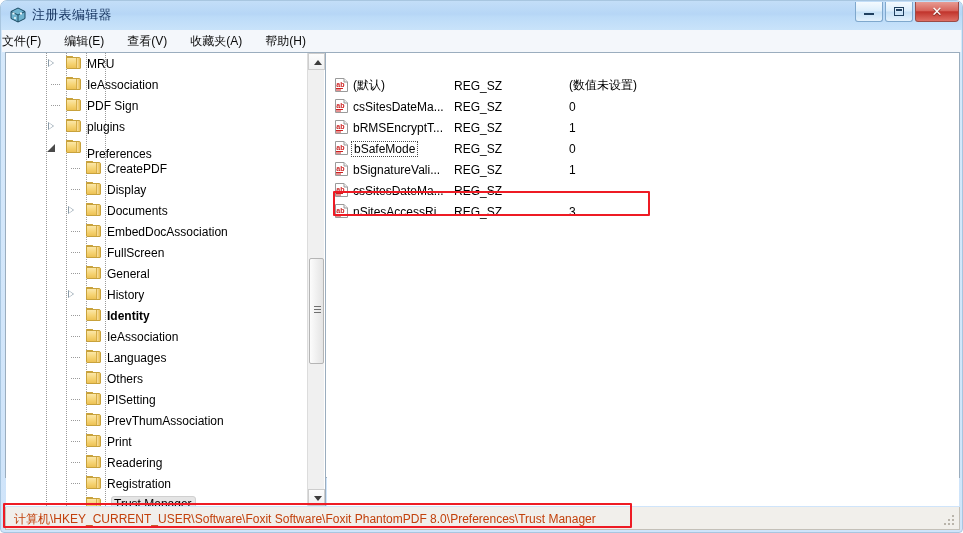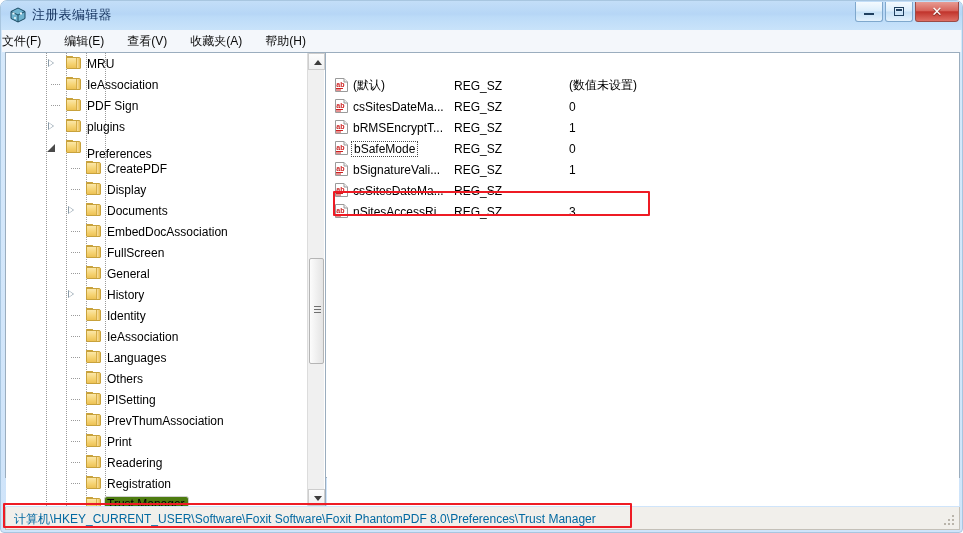--- a/index.html
+++ b/index.html
@@ -460,7 +460,7 @@
               <span class="fback"></span>
               <span class="fspine"></span>
             </span>
-            <span class="tree-label" style="position: absolute; left: 98px; top: 3px;">Identity</span>
+            <span class="tree-label" style="position: absolute; left: 98px; top: 3px; font-weight: bold;">Identity</span>
           </div>
           <div class="tree-row">
             <span class="hstub" style="left: 65px; top: 10px;"></span>

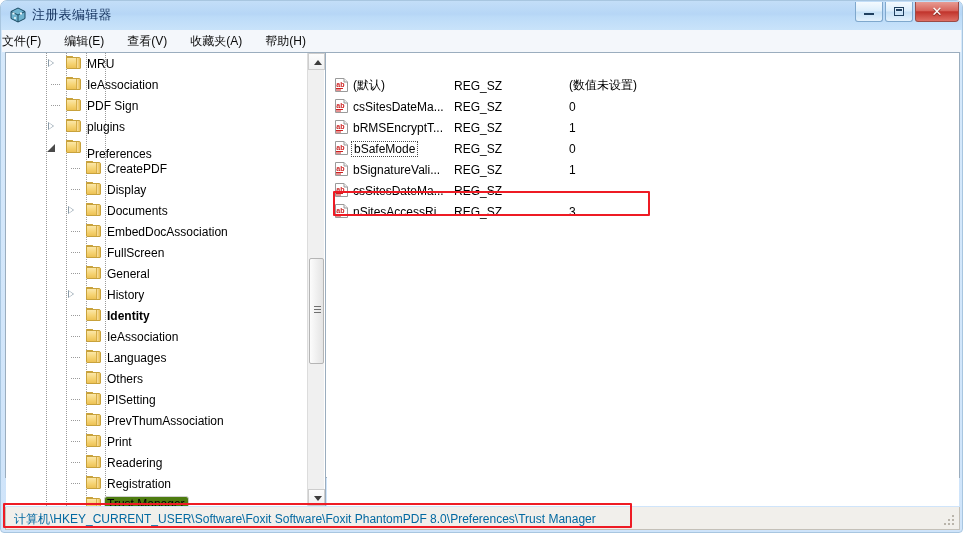--- a/index.html
+++ b/index.html
@@ -112,10 +112,11 @@
     line-height: 14px;
   }
   .tree-row.selected .tree-label {
-    background: #4d7c0f;
+    background: #e5e5e5;
     border: 1px solid #d0d0d0;
     border-radius: 3px;
     padding: 0px 3px 1px 2px;
+    margin-left: 7px;
   }
   .expander {
     position: absolute;

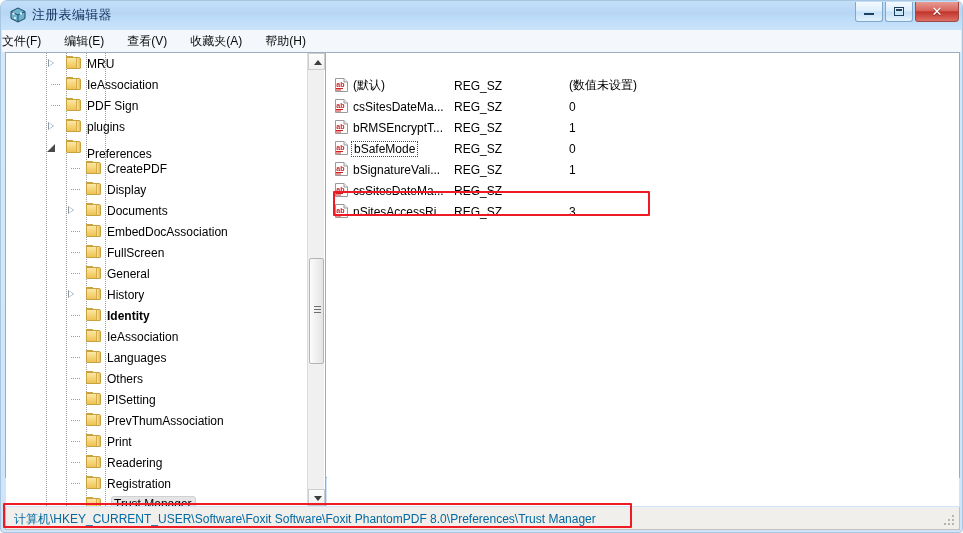--- a/index.html
+++ b/index.html
@@ -286,7 +286,7 @@
   }
   #status-text {
     position: absolute; left: 8px; top: 4px;
-    font-size: 12px; color: #0369a1;
+    font-size: 12px; color: #c2410c;
     white-space: nowrap;
   }
   #resize-grip {

